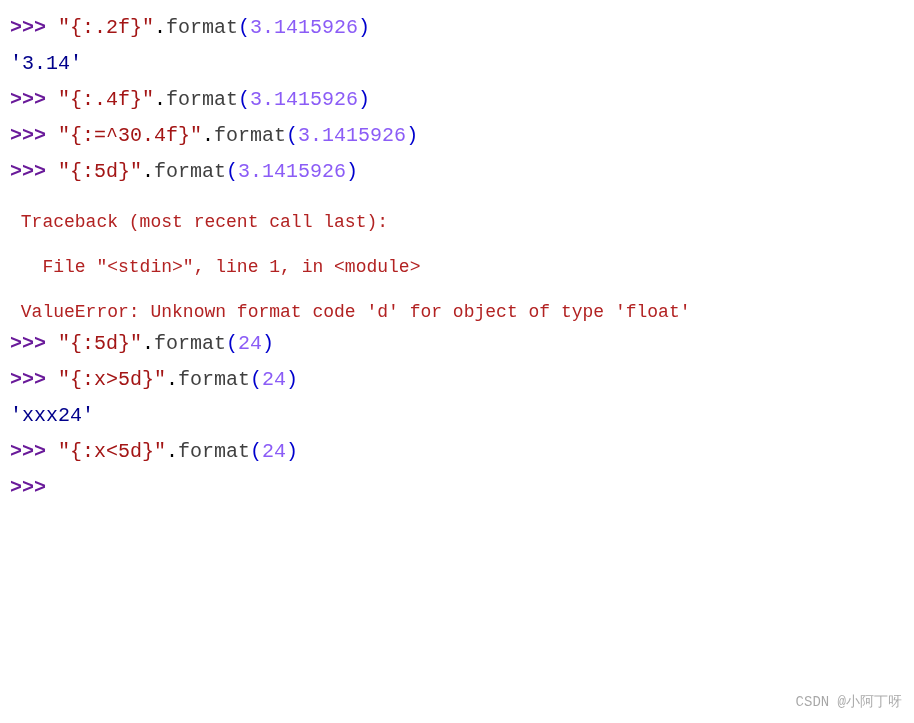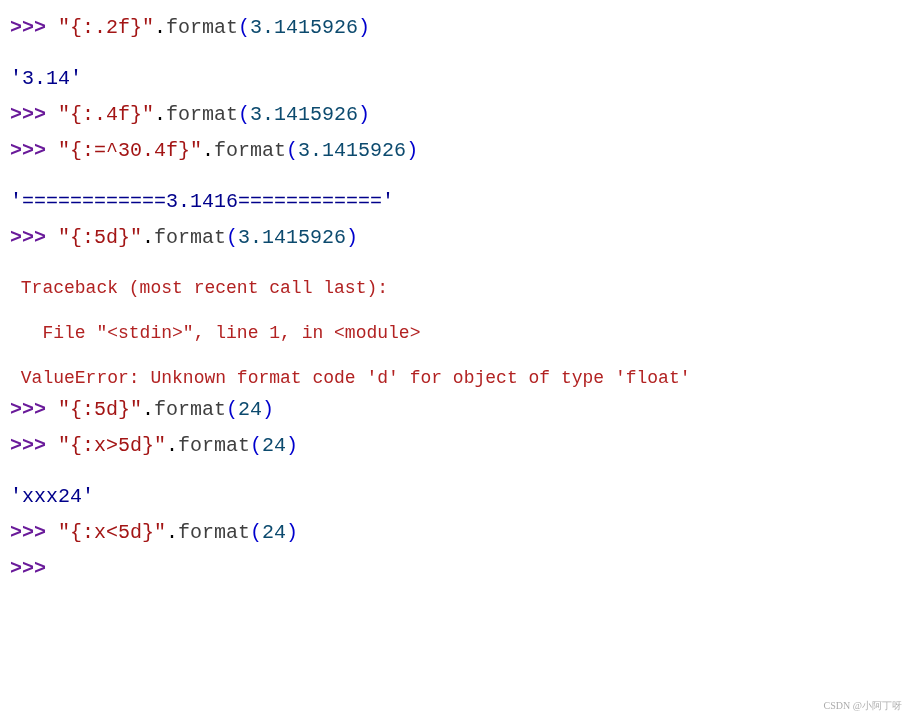--- a/index.html
+++ b/index.html
@@ -23,7 +23,7 @@
   .dot-call { color: #000000; }
   .method { color: #404040; }
   .paren { color: #0000cd; }
-  .number { color: #0c4a6e; text-align: right; }
+  .number { color: #8b5cf6; text-align: right; }
   .output { color: #00008b; margin-top: 15px; }
   .error { color: #b22222; }
   .error-line {

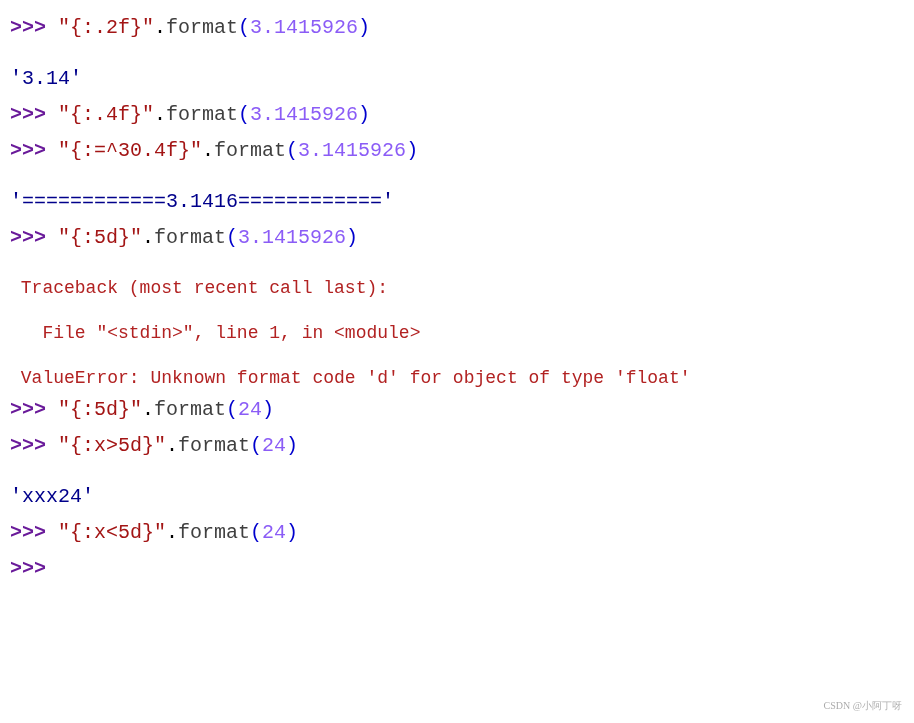--- a/index.html
+++ b/index.html
@@ -24,7 +24,7 @@
   .method { color: #404040; }
   .paren { color: #0000cd; }
   .number { color: #8b5cf6; text-align: right; }
-  .output { color: #00008b; margin-top: 15px; }
+  .output { color: #00008b; }
   .error { color: #b22222; }
   .error-line {
     font-size: 18px;

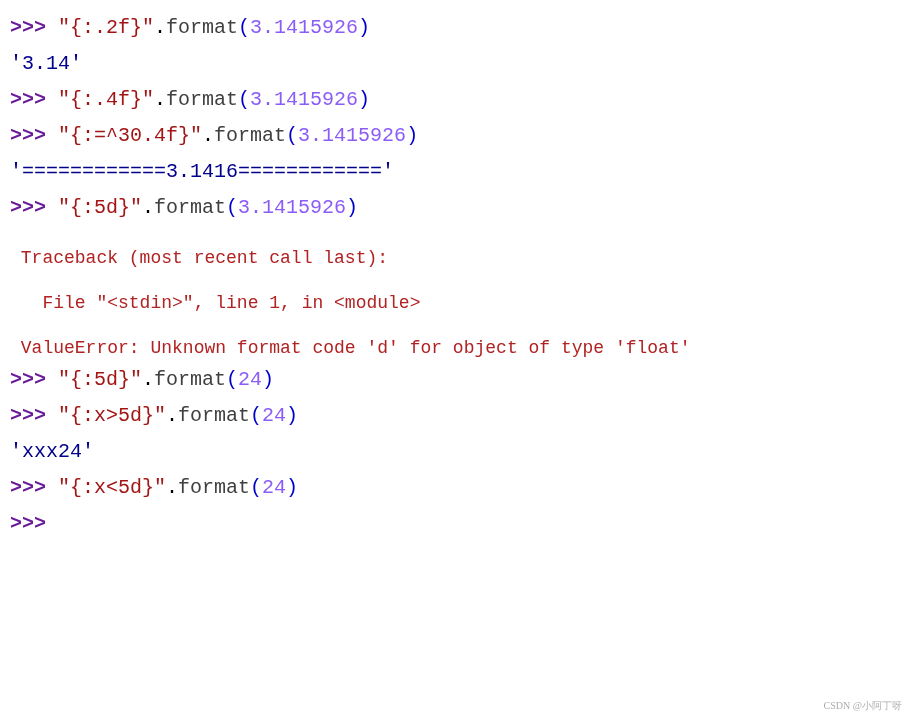--- a/index.html
+++ b/index.html
@@ -49,7 +49,6 @@
     <div class="line output">'3.14'</div>
     <div class="line"><span class="prompt">&gt;&gt;&gt; </span><span class="string">"{:.4f}"</span><span class="dot-call">.</span><span class="method">format</span><span class="paren">(</span><span class="number">3.1415926</span><span class="paren">)</span></div>
     <div class="line"><span class="prompt">&gt;&gt;&gt; </span><span class="string">"{:=^30.4f}"</span><span class="dot-call">.</span><span class="method">format</span><span class="paren">(</span><span class="number">3.1415926</span><span class="paren">)</span></div>
-    <div class="line output">'============3.1416============'</div>
     <div class="line"><span class="prompt">&gt;&gt;&gt; </span><span class="string">"{:5d}"</span><span class="dot-call">.</span><span class="method">format</span><span class="paren">(</span><span class="number">3.1415926</span><span class="paren">)</span></div>
     <div class="error-line error"> Traceback (most recent call last):</div>
     <div class="error-line error">   File "&lt;stdin&gt;", line 1, in &lt;module&gt;</div>

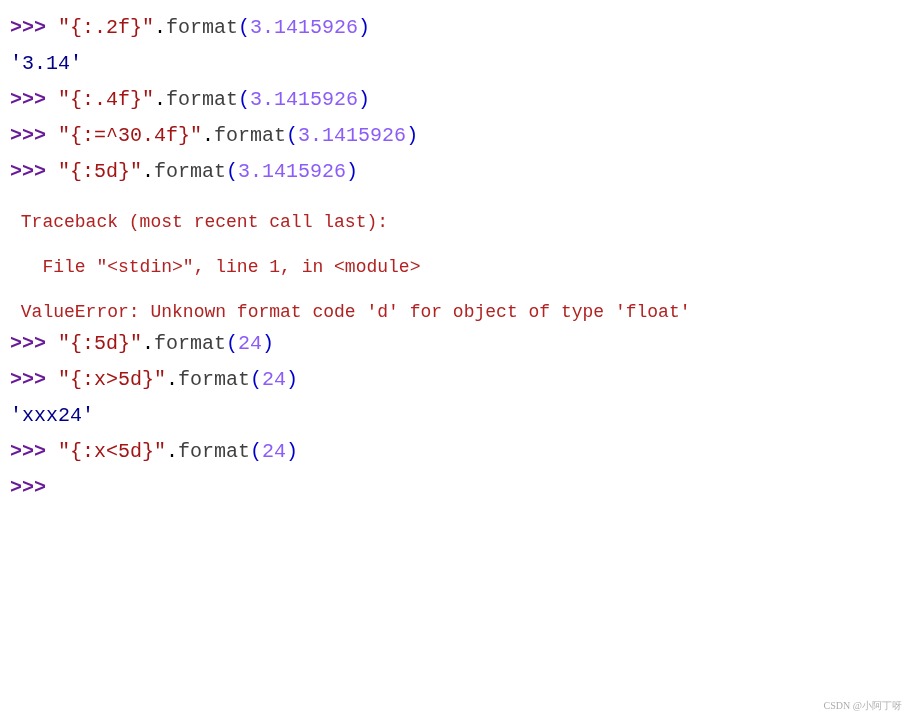--- a/index.html
+++ b/index.html
@@ -37,8 +37,8 @@
     bottom: 8px;
     right: 12px;
     color: rgba(0,0,0,0.35);
-    font-family: Liberation Serif, serif;
-    font-size: 10px;
+    font-family: Liberation Mono, monospace;
+    font-size: 14px;
   }
 </style>
 </head>

